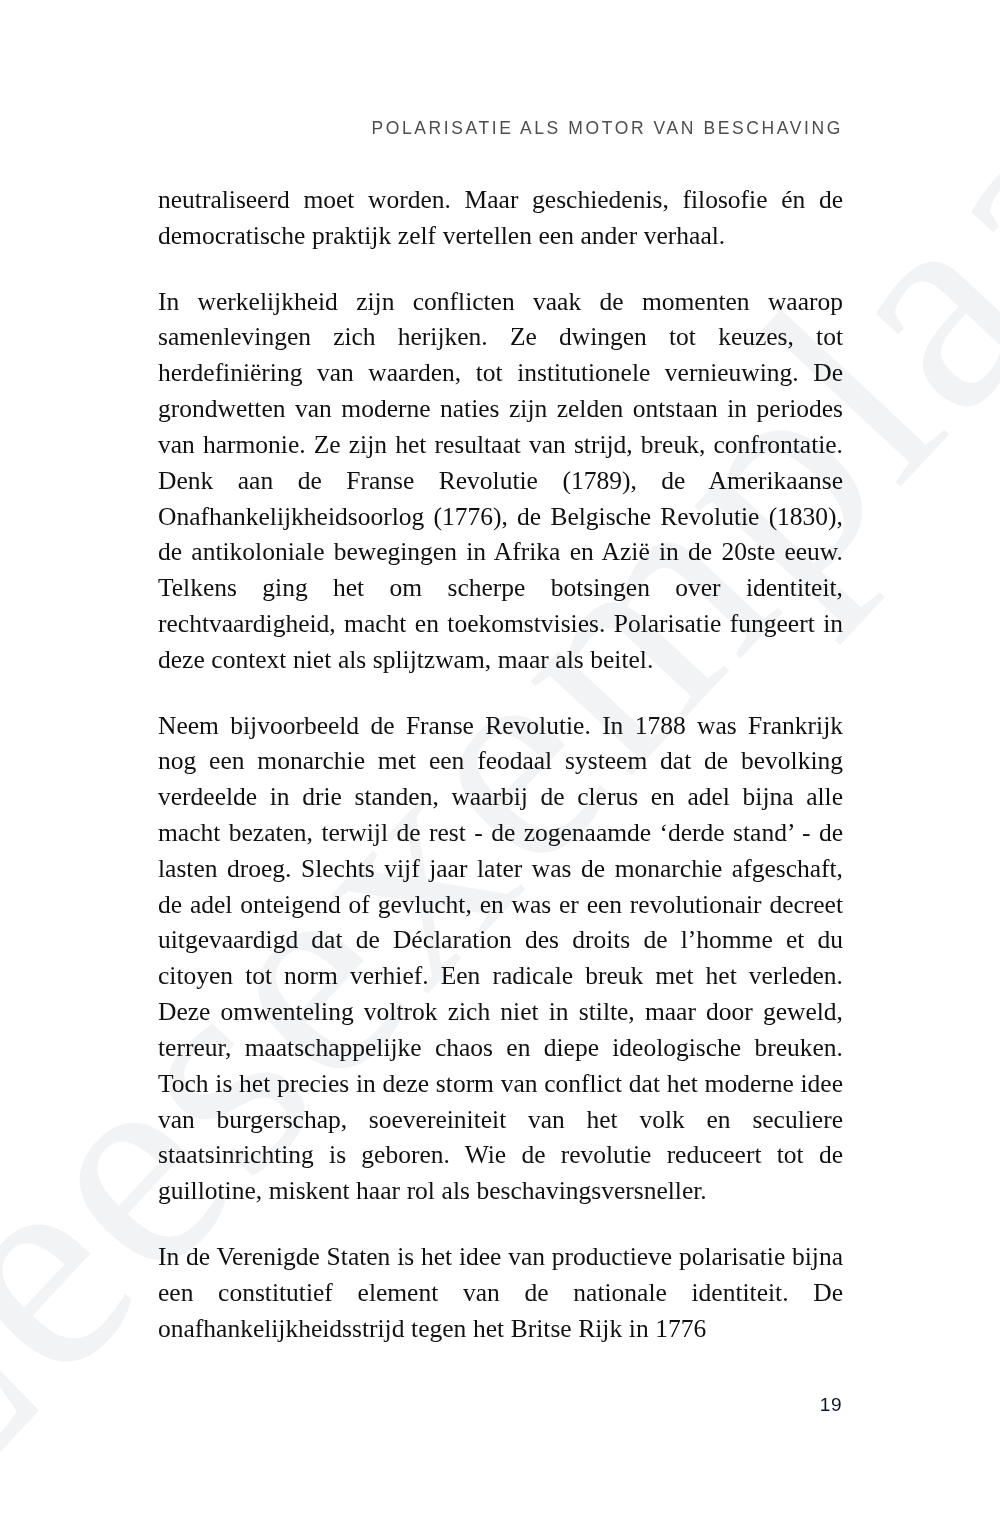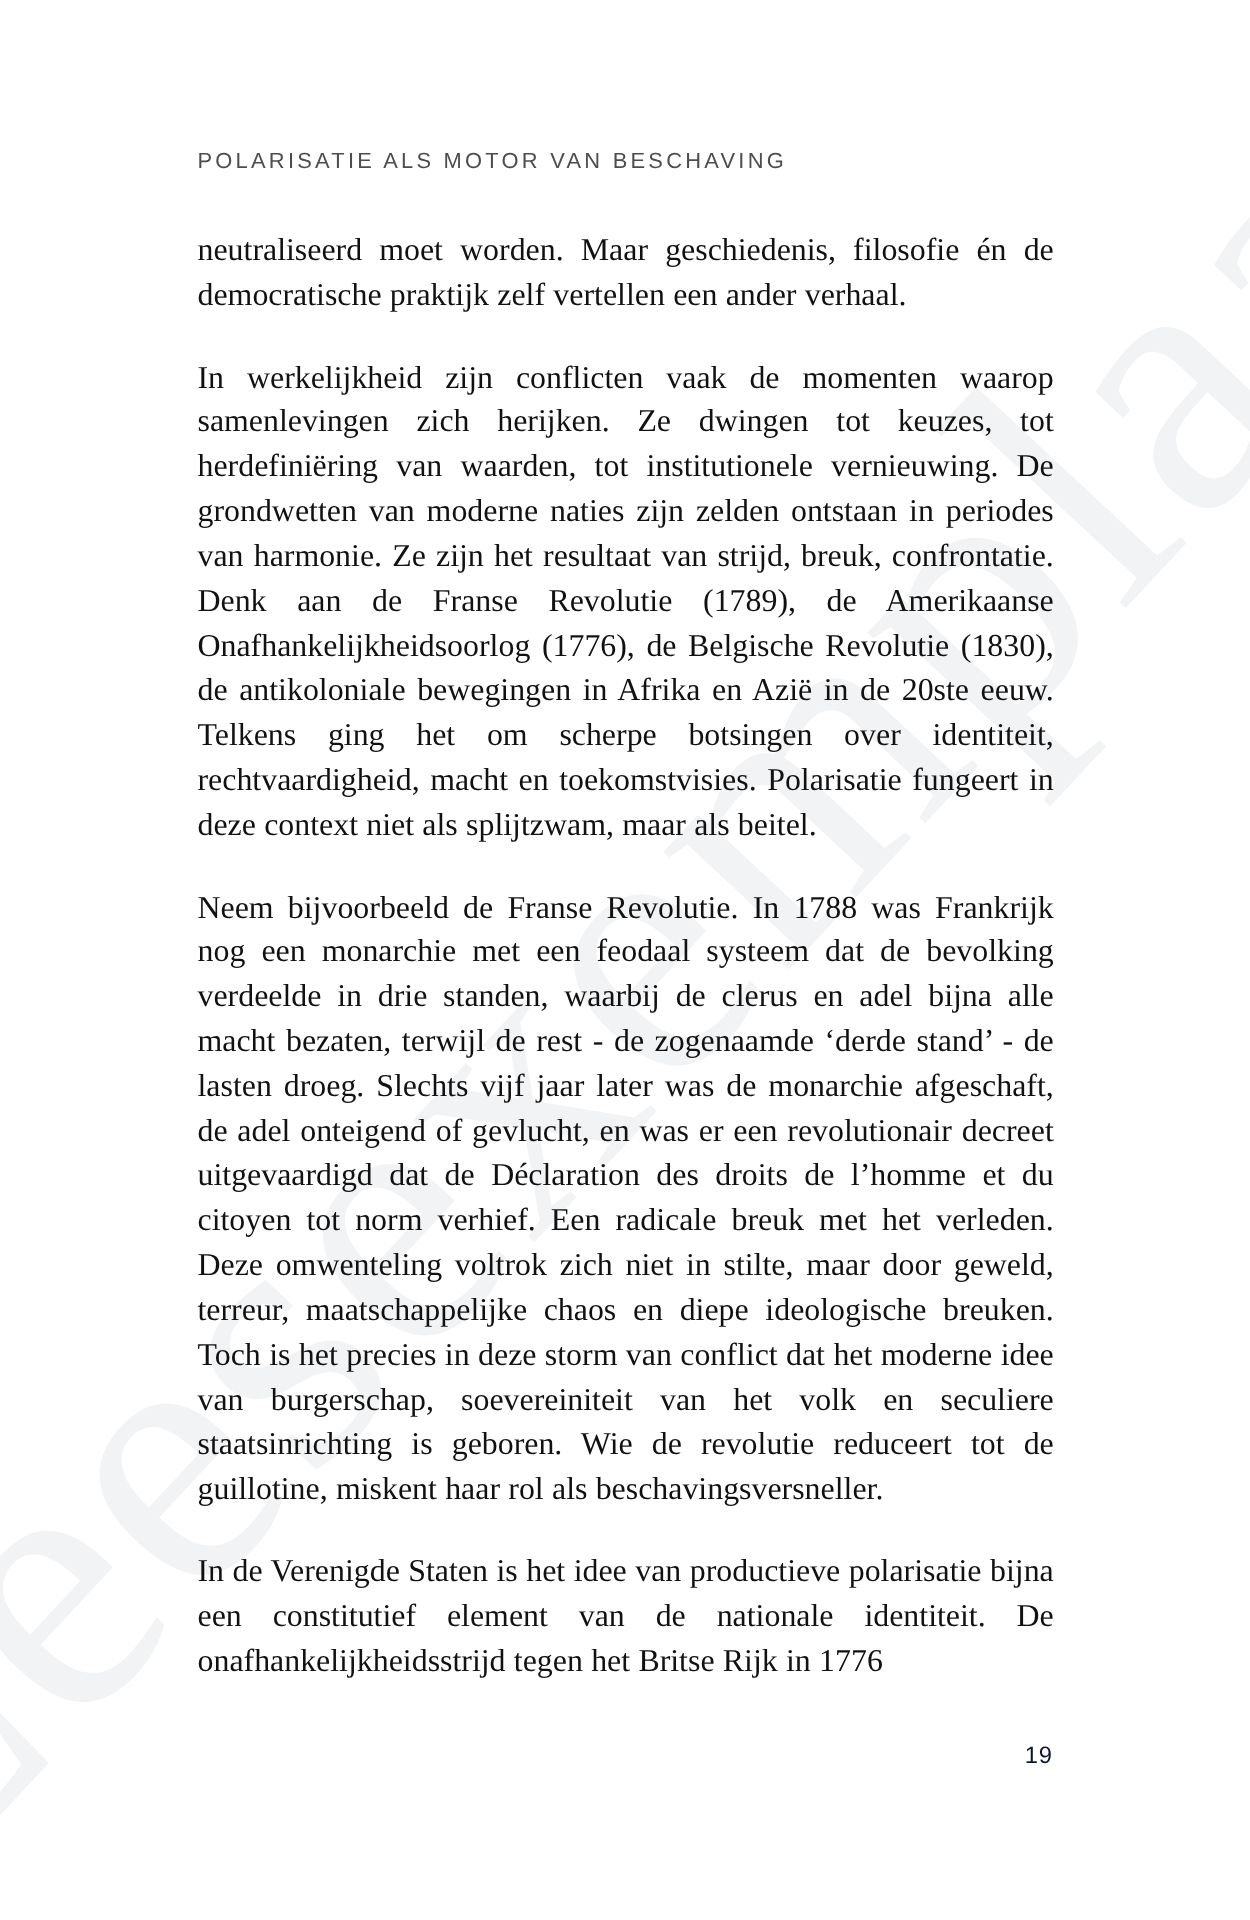--- a/index.html
+++ b/index.html
@@ -50,6 +50,7 @@
     left: 158px;
     top: 118px;
     width: 685px;
+    text-align: right;
     font-family: "Liberation Sans", sans-serif;
     font-size: 17.5px;
     letter-spacing: 2.6px;

